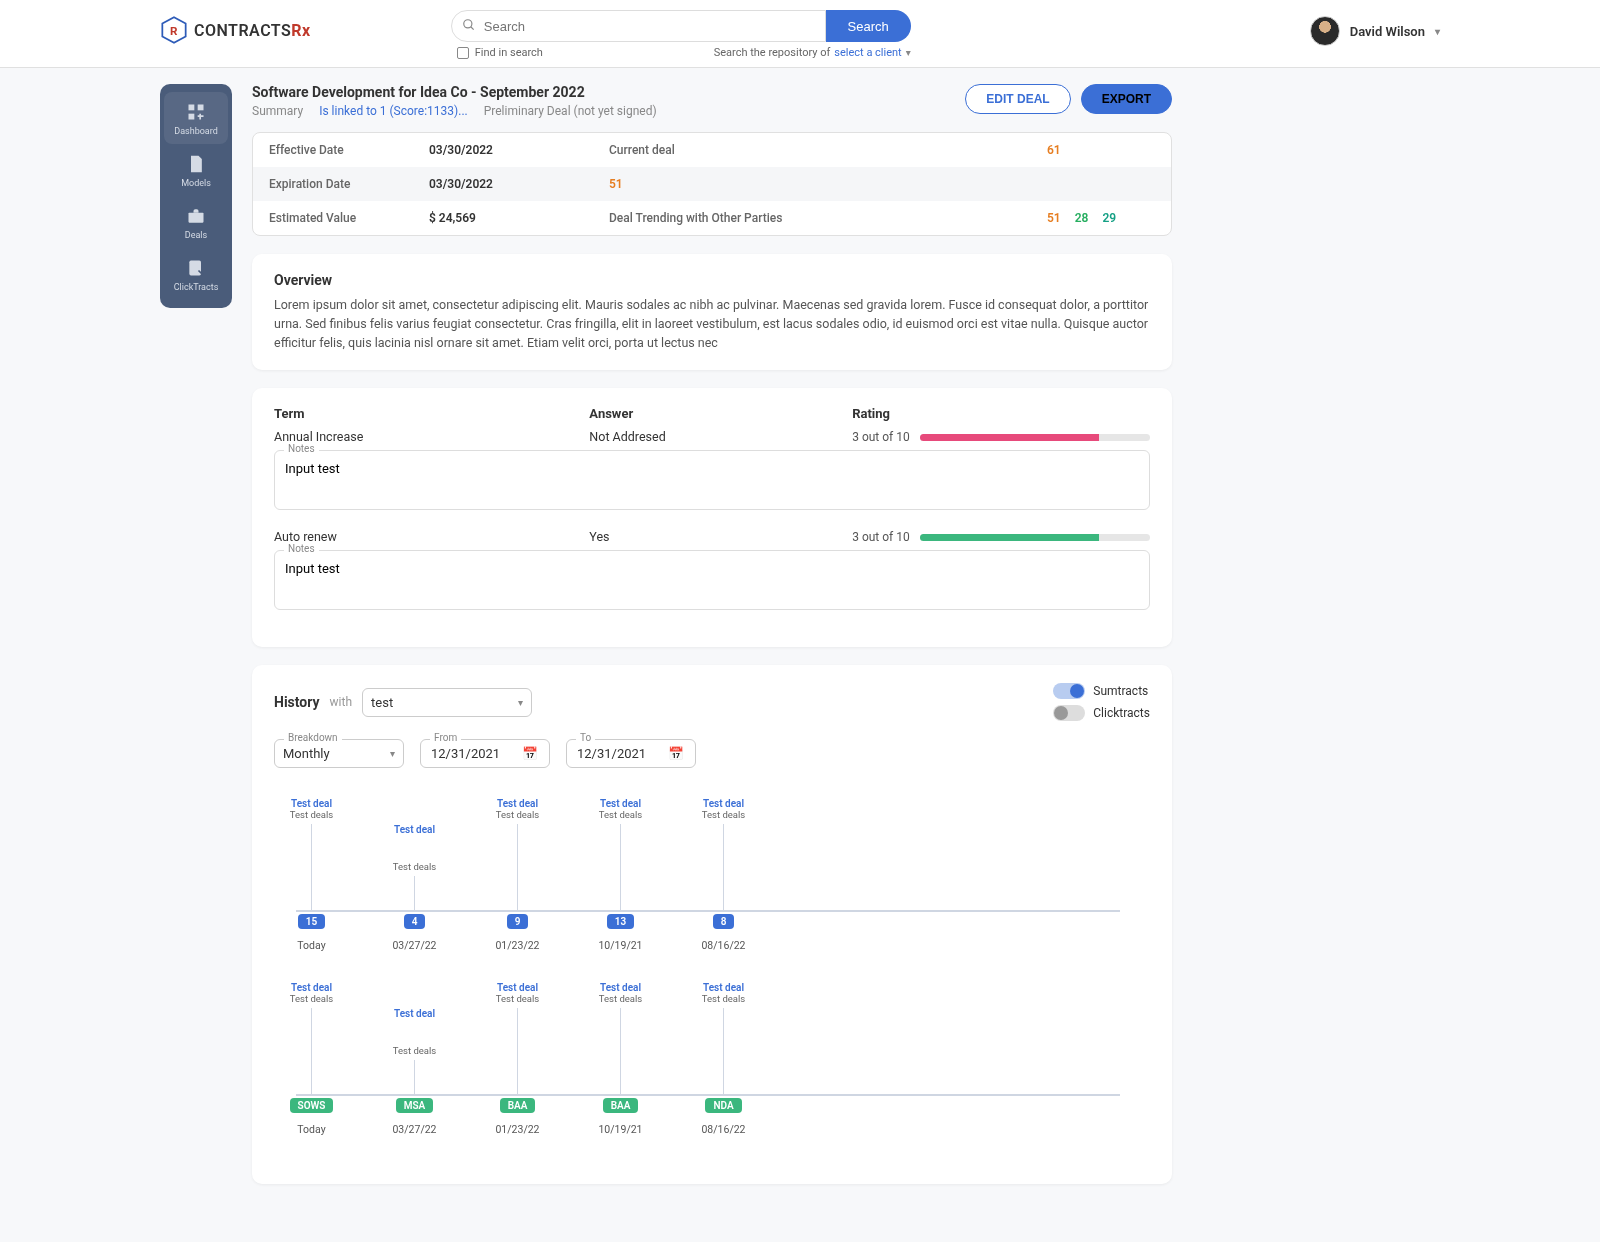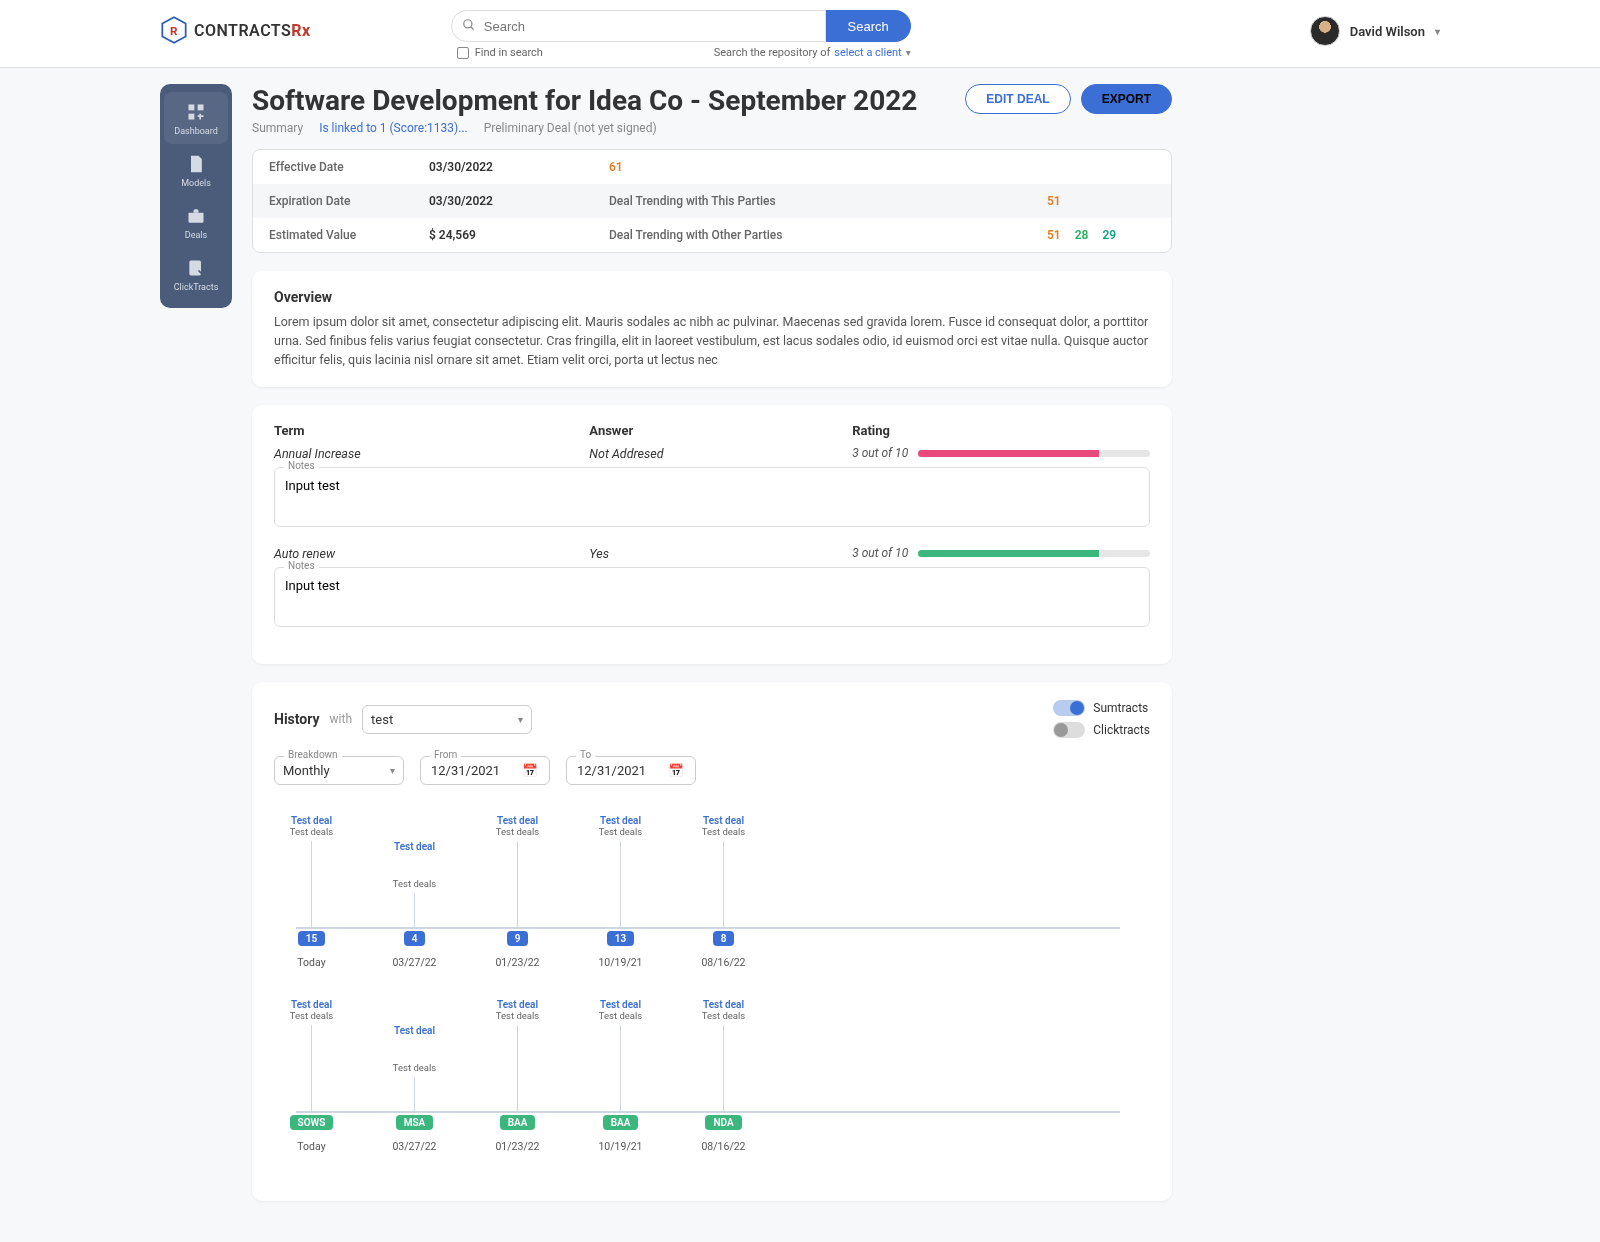--- a/index.html
+++ b/index.html
@@ -143,7 +143,7 @@
     align-items: flex-start;
     margin-bottom: 8px;
   }
-  .page-title { font-size: 28px; font-weight: 700; margin: 0 0 4px 0; }
+  .page-title { font-size: 14px; font-weight: 700; margin: 0 0 4px 0; }
   .page-sub { font-size: 12px; color: var(--muted); display:flex; gap:16px; align-items:center; }
   .page-sub .link { color: var(--blue); cursor:pointer;}
   .head-btns { display:flex; gap:10px; }

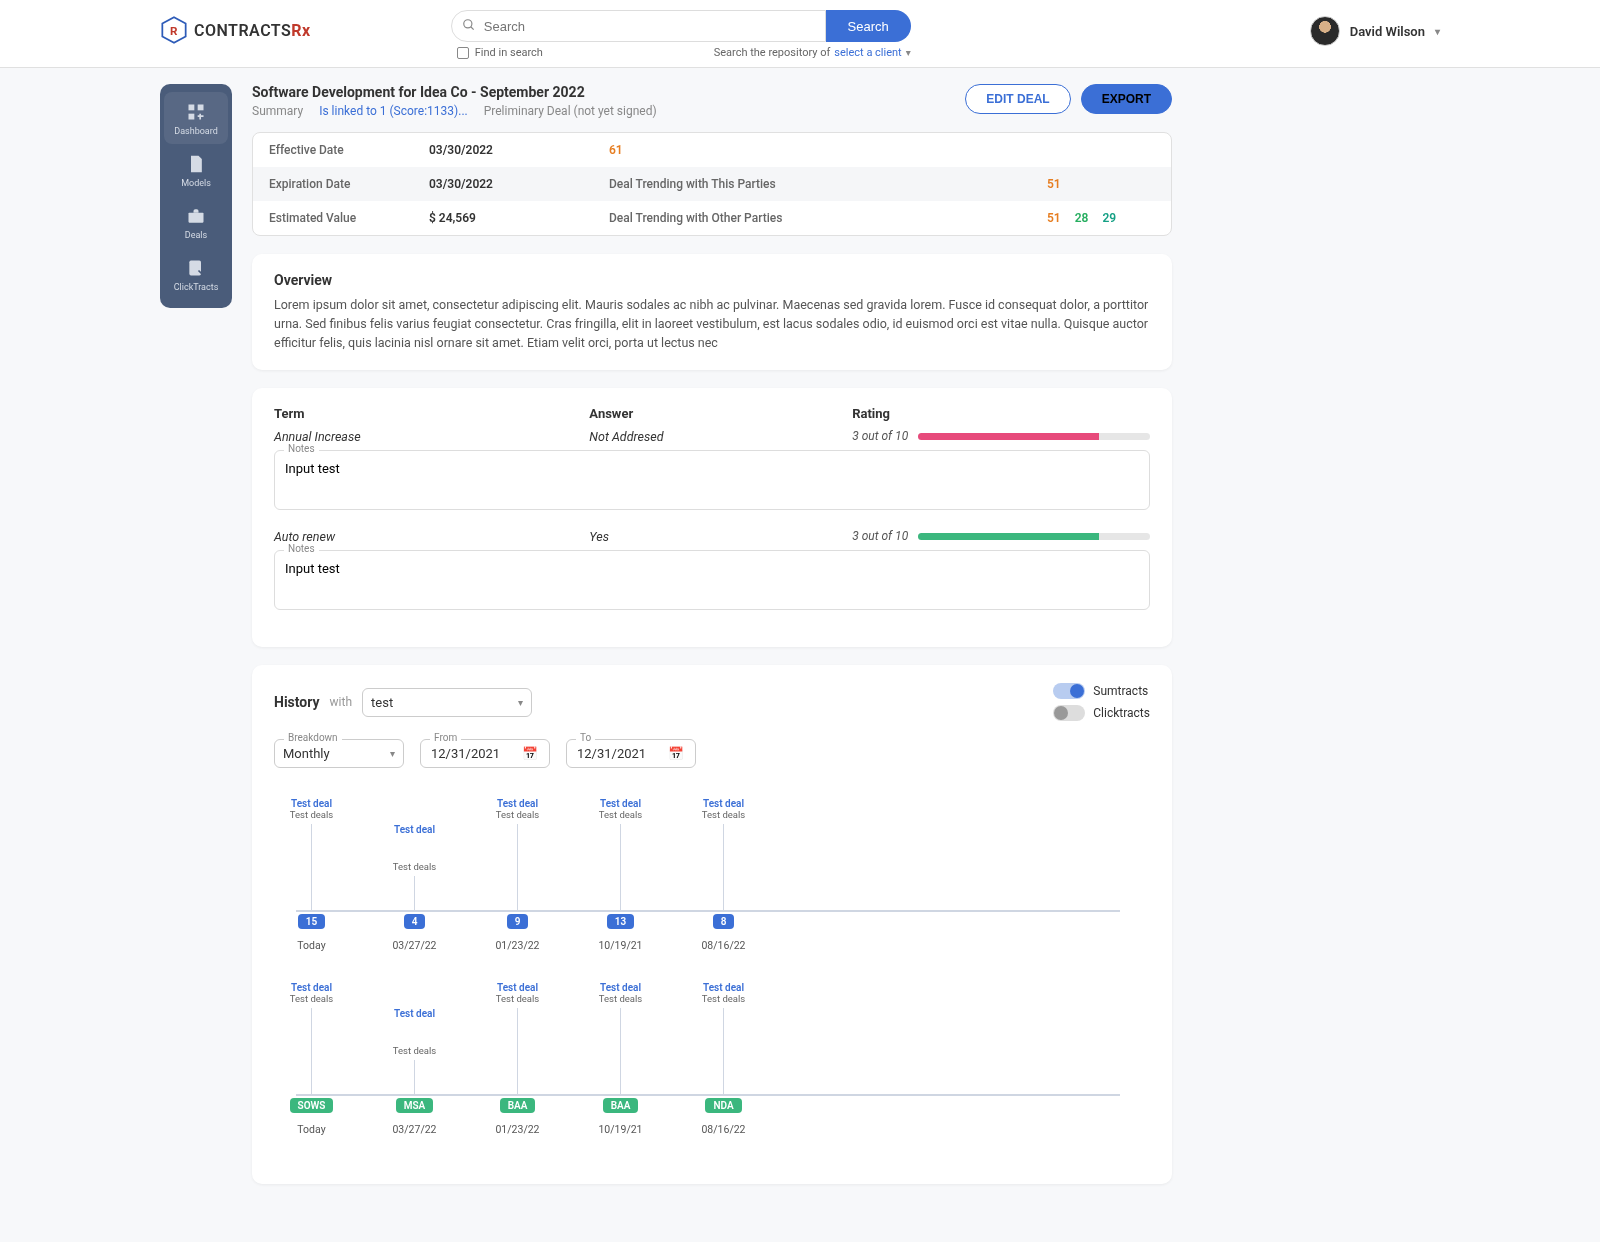--- a/index.html
+++ b/index.html
@@ -339,6 +339,7 @@
         <div class="info-row">
     <div class="info-lbl">Effective Date</div>
     <div class="info-val">03/30/2022</div>
+    <div class="info-lbl2">Current deal</div>
     <div class="info-val2">
       <span class="num orange">61</span>
     </div>

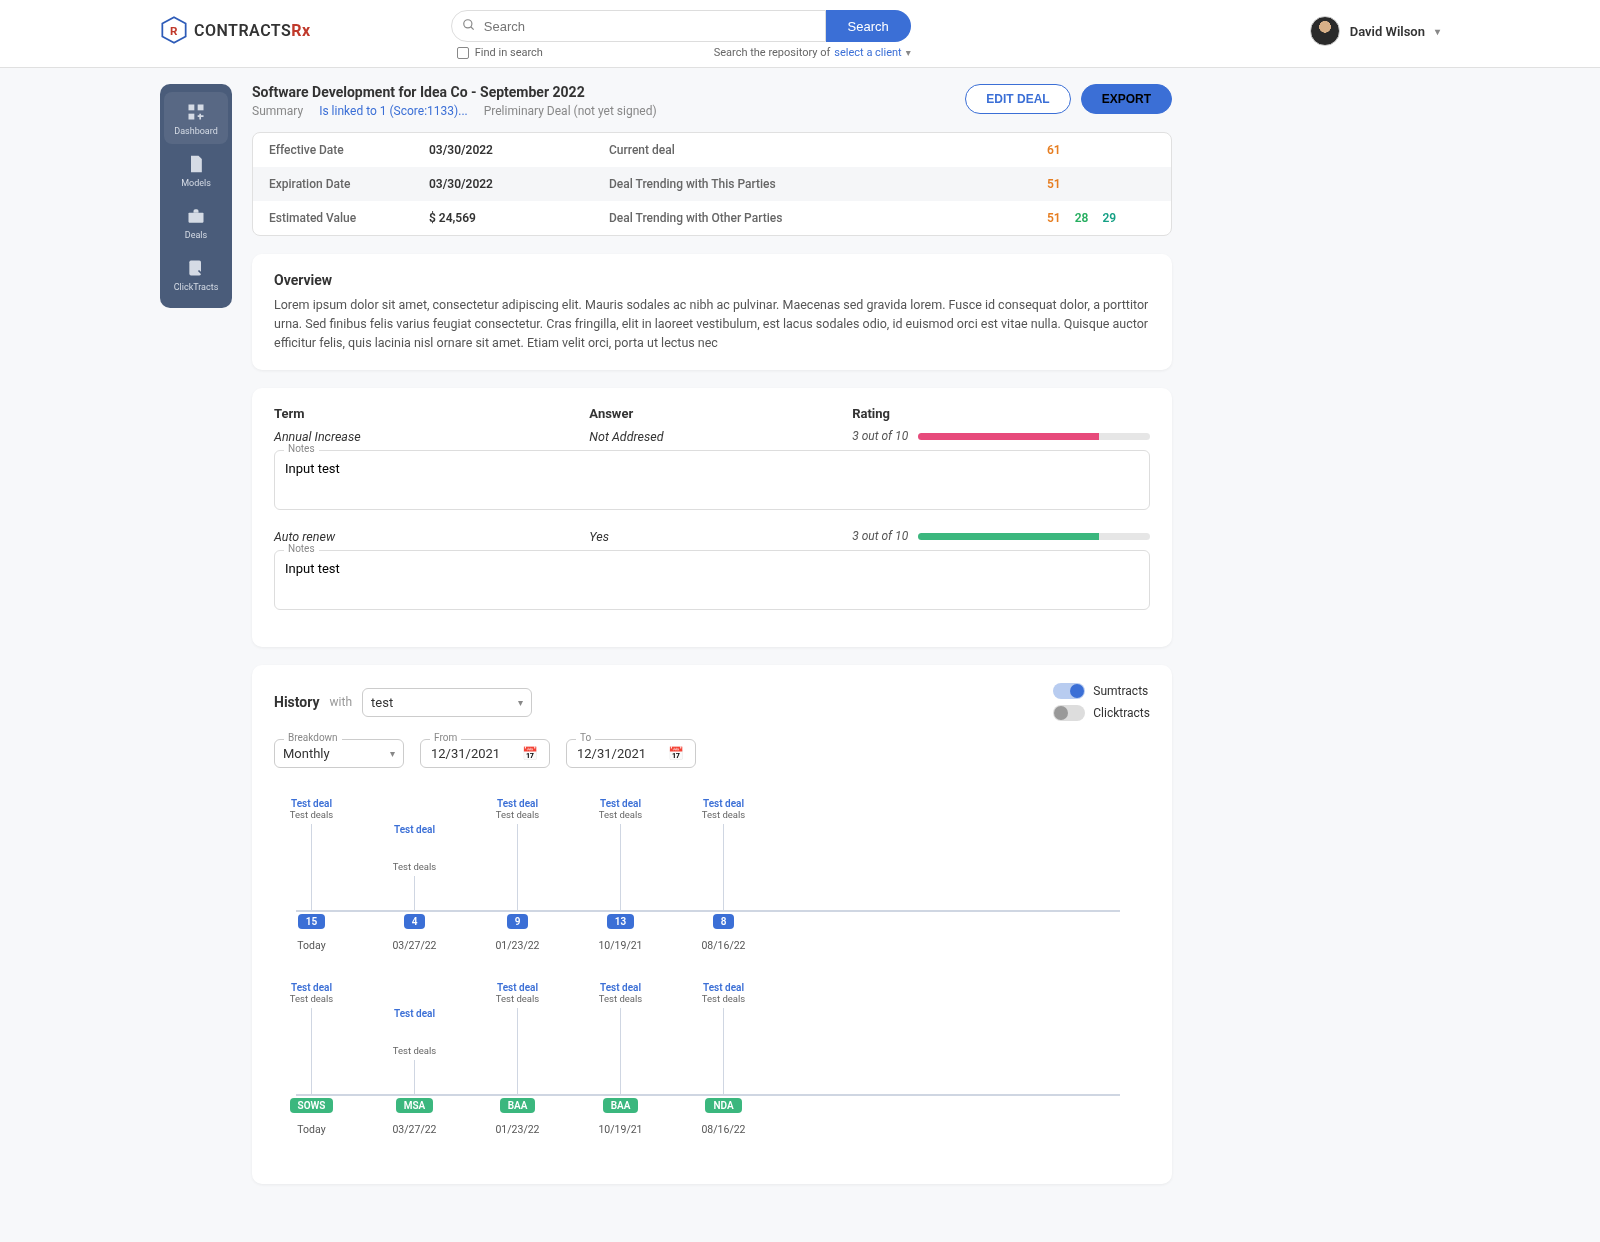--- a/index.html
+++ b/index.html
@@ -347,7 +347,6 @@
         <div class="info-row">
     <div class="info-lbl">Expiration Date</div>
     <div class="info-val">03/30/2022</div>
-    <div class="info-lbl2">Deal Trending with This Parties</div>
     <div class="info-val2">
       <span class="num orange">51</span>
     </div>

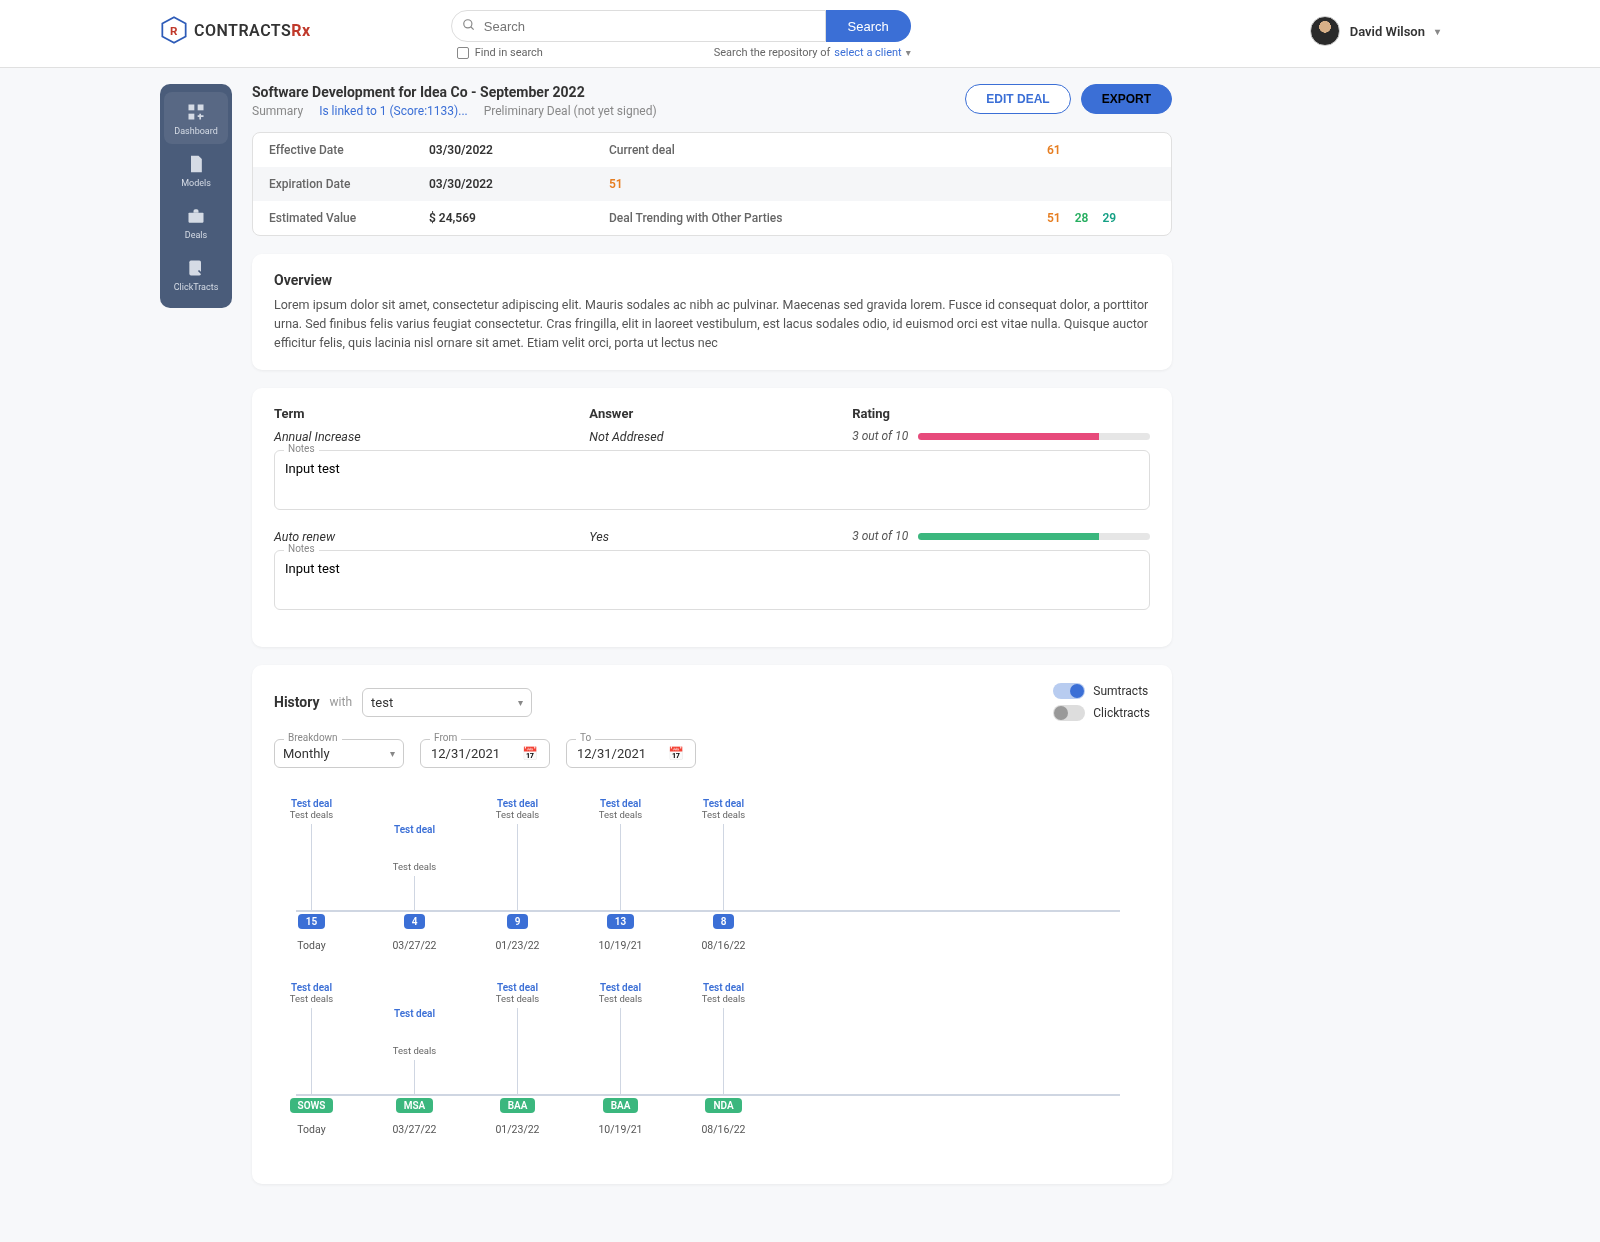--- a/index.html
+++ b/index.html
@@ -190,7 +190,7 @@
   
   .term-head { display:flex; font-weight:700; font-size:13px; margin-bottom:8px;}
   .col-term{width:36%;} .col-ans{width:30%;} .col-rate{width:34%; display:flex; align-items:center; gap:10px;}
-  .term-row { display:flex; font-size:12.5px; margin-bottom:4px; align-items:flex-start;font-style:italic;}
+  .term-row { display:flex; font-size:12.5px; margin-bottom:4px; align-items:flex-end;}
   .rating-txt{font-size:12px; color:#555; white-space:nowrap;}
   .bar { flex:1; height:7px; background:#e6e6e6; border-radius:4px; overflow:hidden;}
   .bar > span{display:block; height:100%;}

